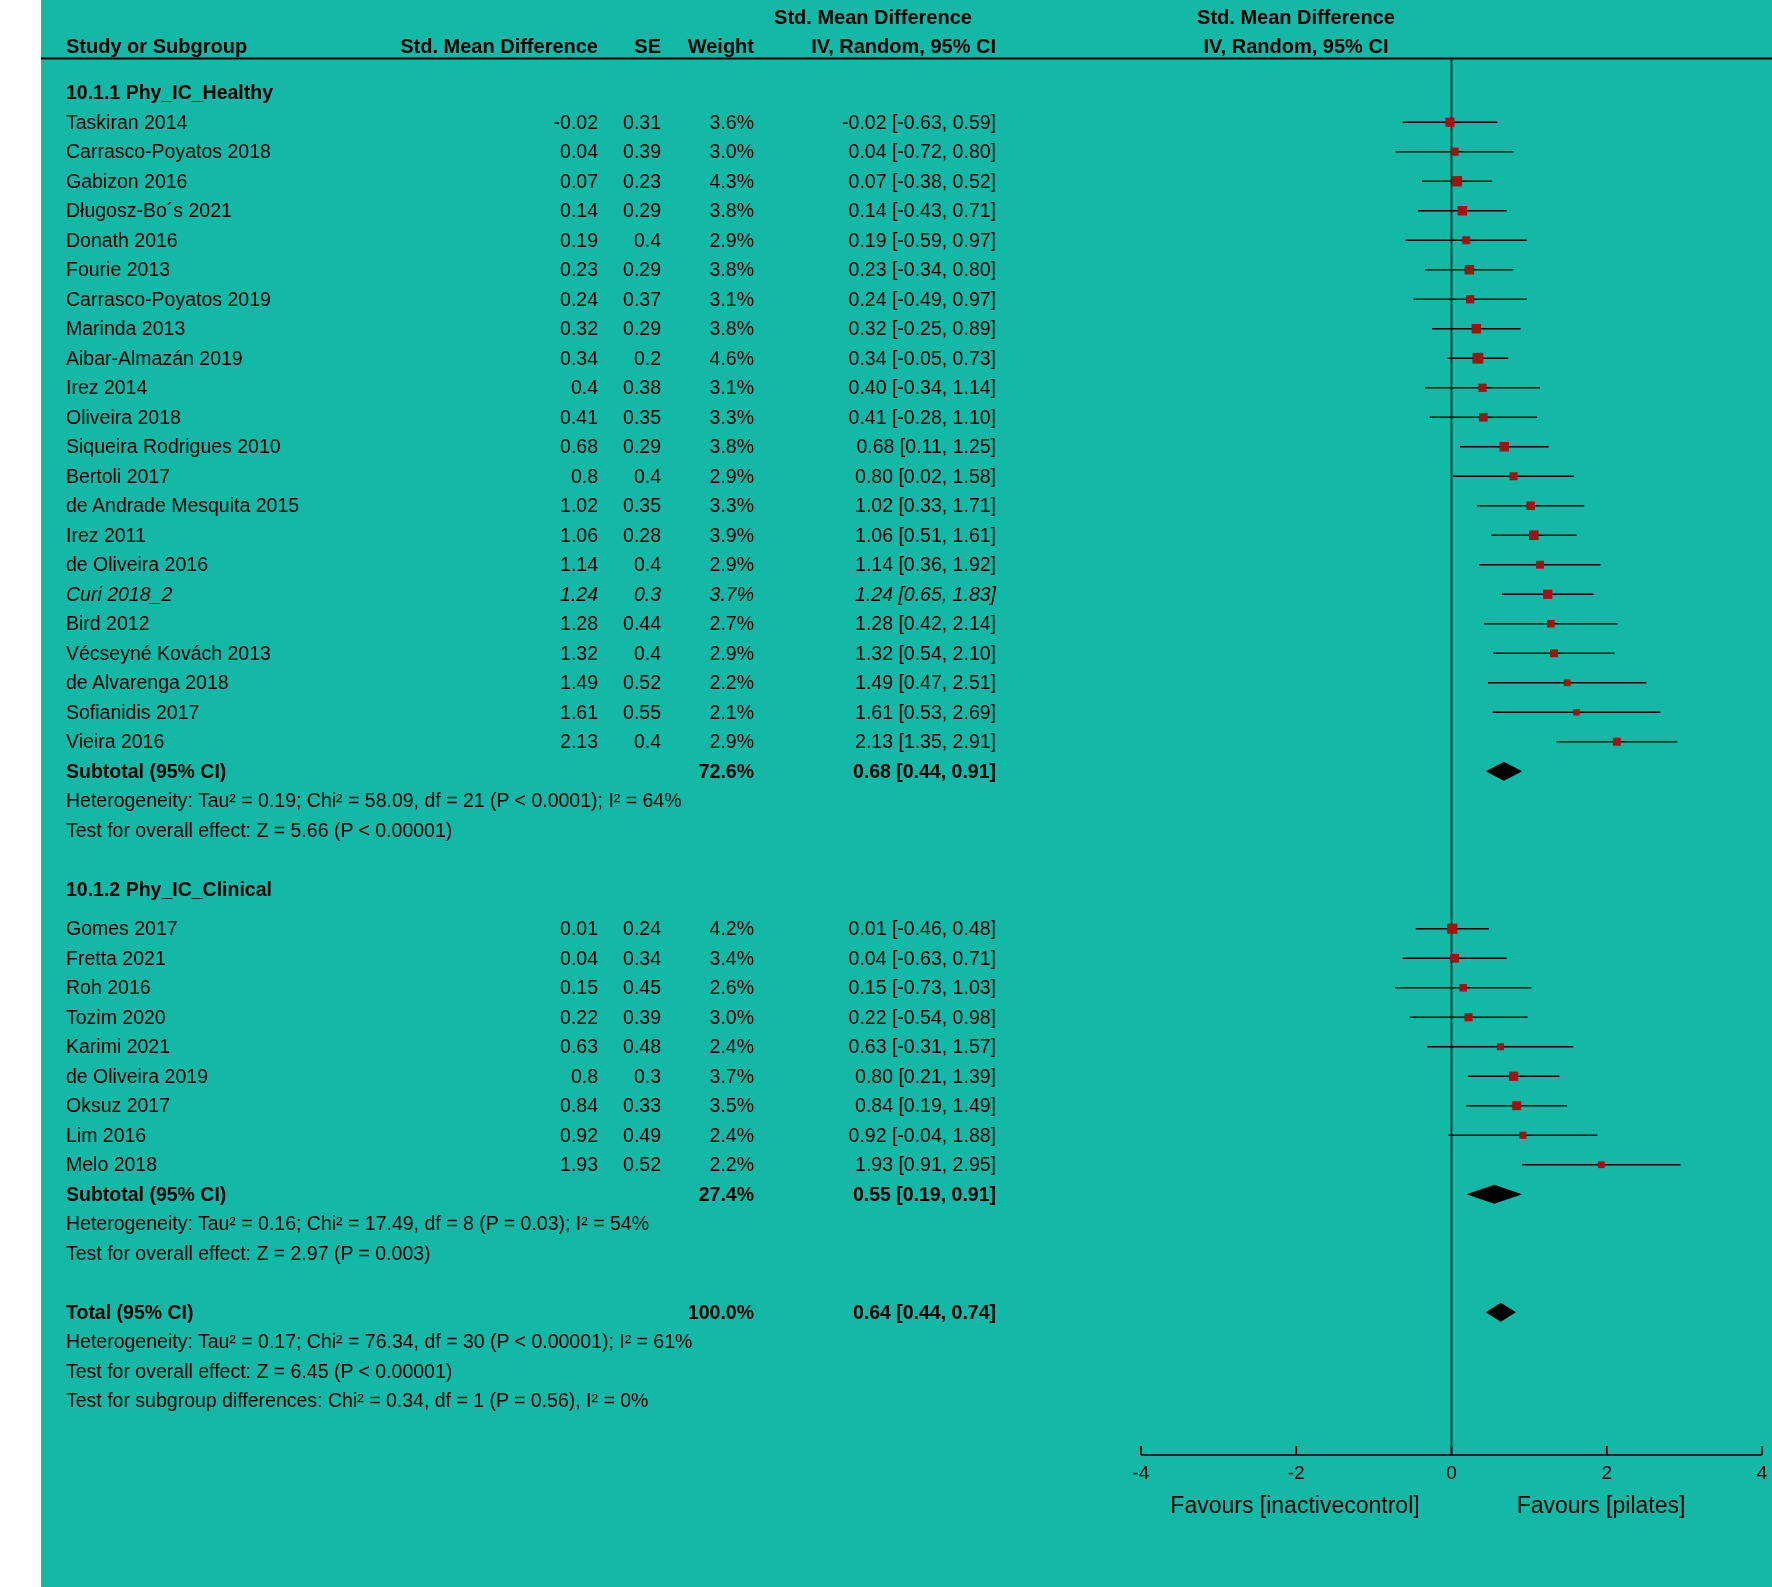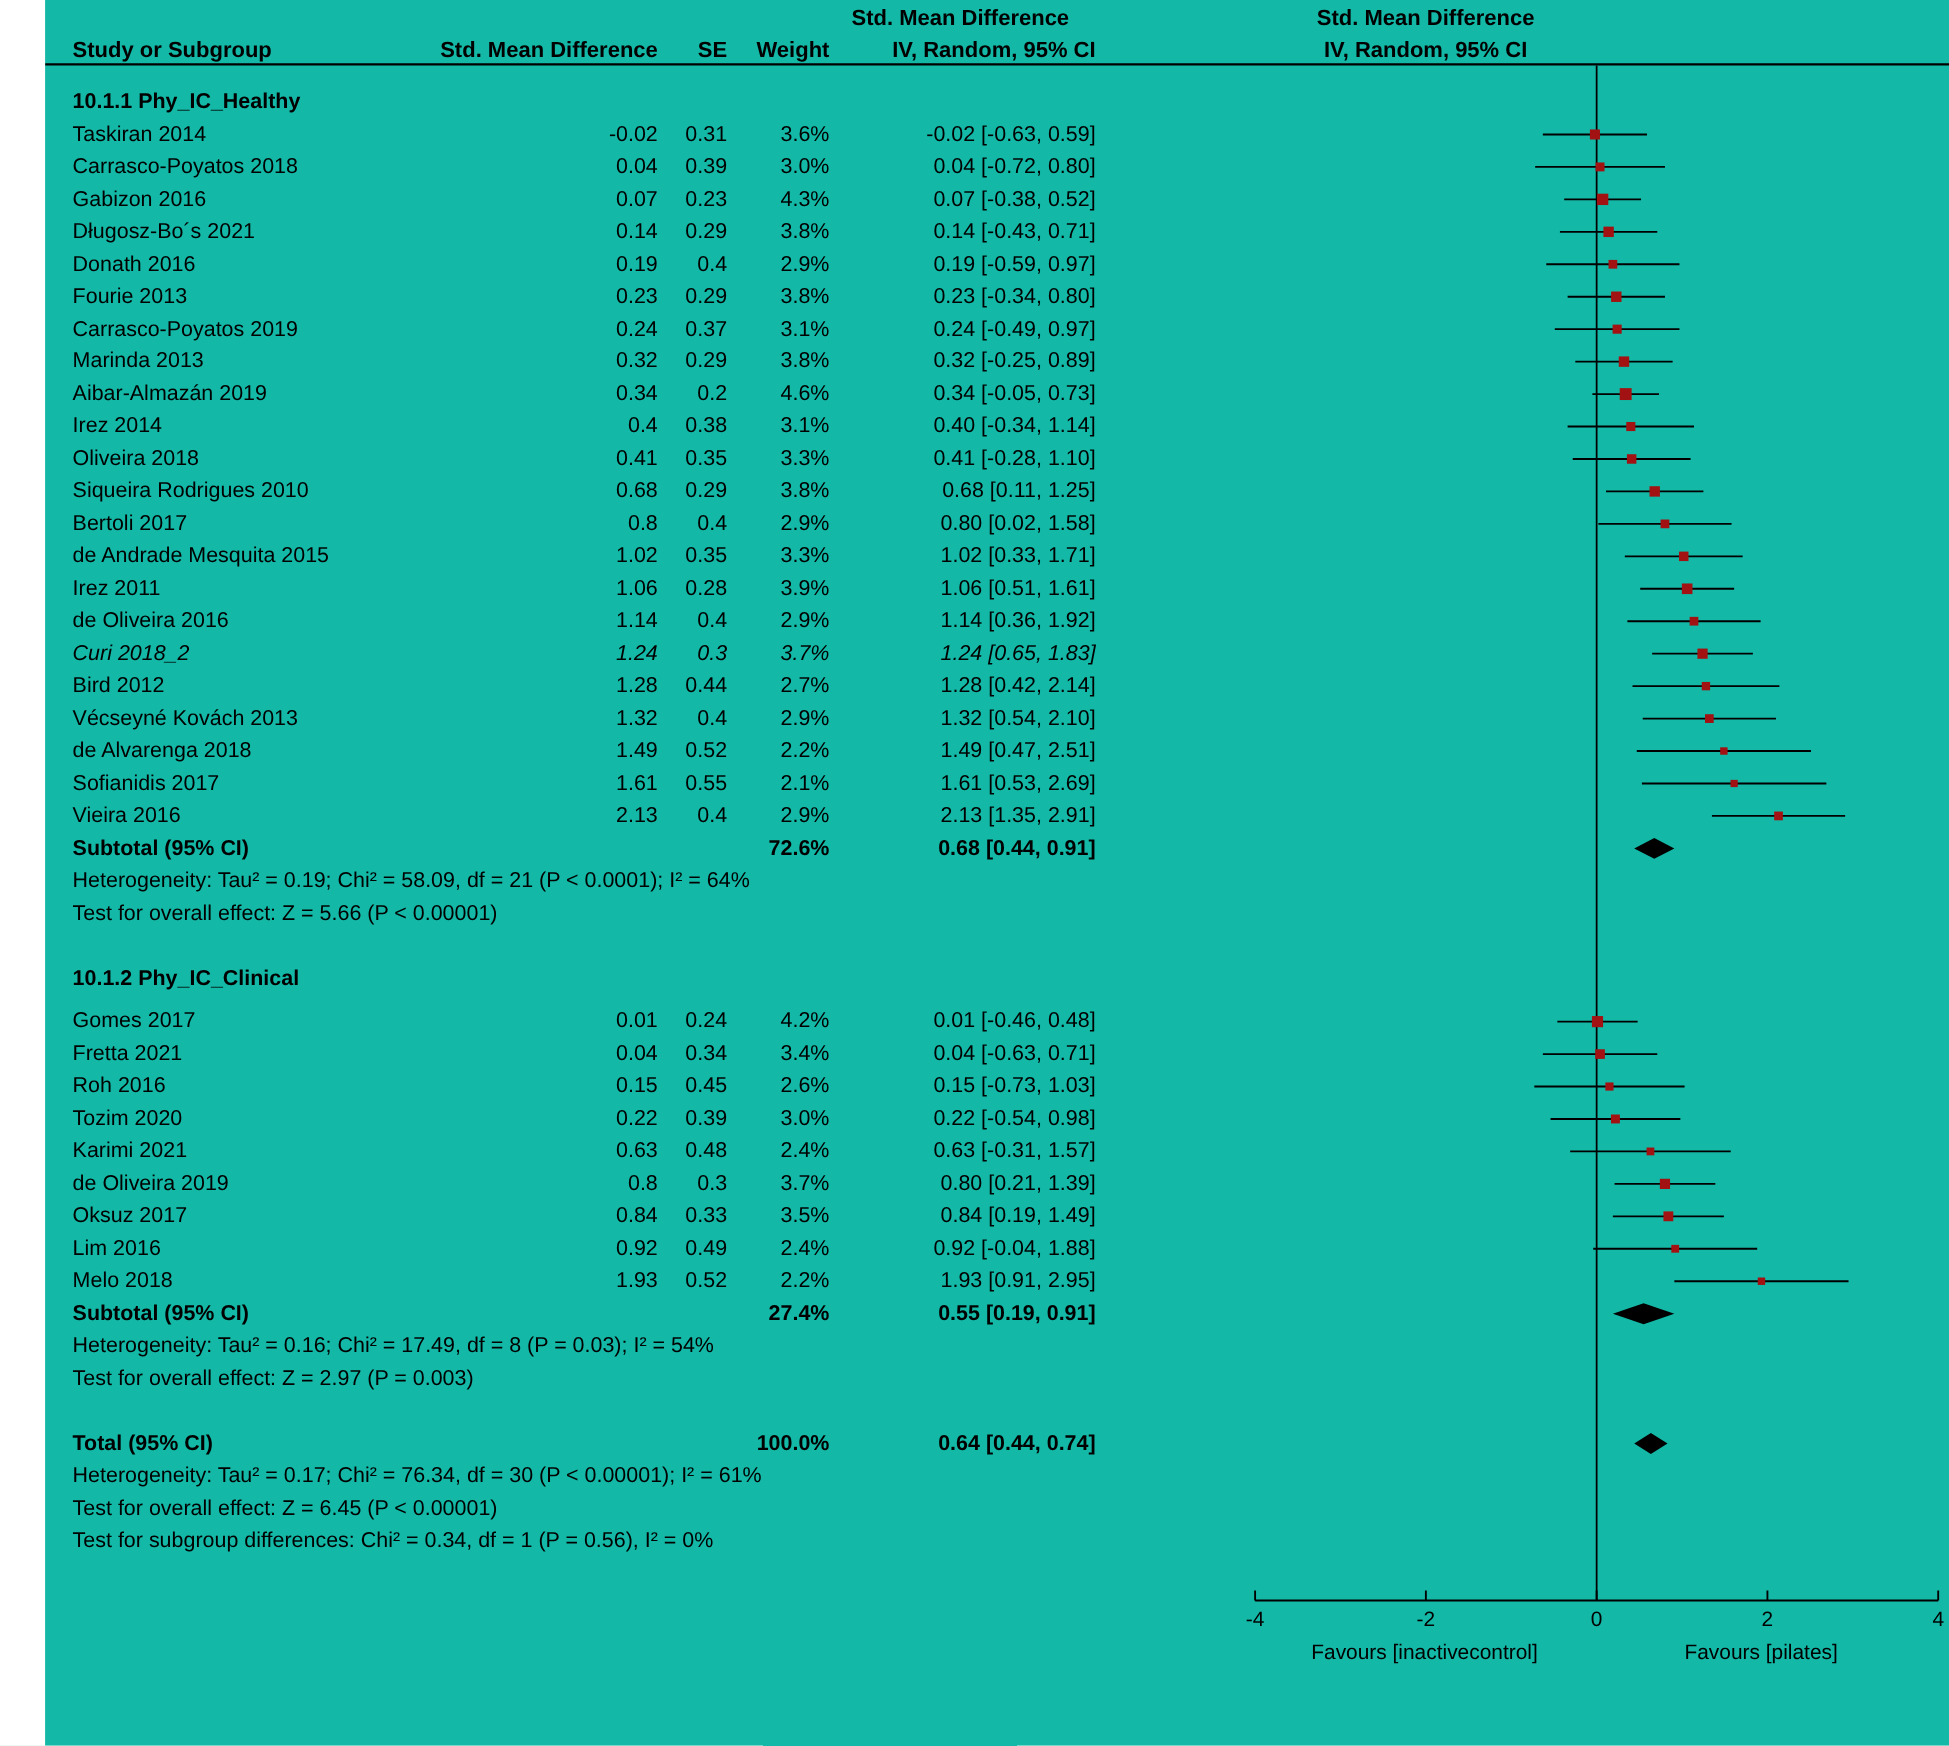--- a/index.html
+++ b/index.html
@@ -18,7 +18,7 @@
   .c-weight { right:1059px; }
   .c-ci     { right:817px; }
   .tick-label { position:absolute; transform:translateX(-50%); font-size:19px; white-space:nowrap; }
-  .favours { position:absolute; transform:translateX(-50%); font-size:19px; white-space:nowrap; }
+  .favours { position:absolute; transform:translateX(-50%); font-size:23px; white-space:nowrap; }
 </style>
 </head>
 <body>

